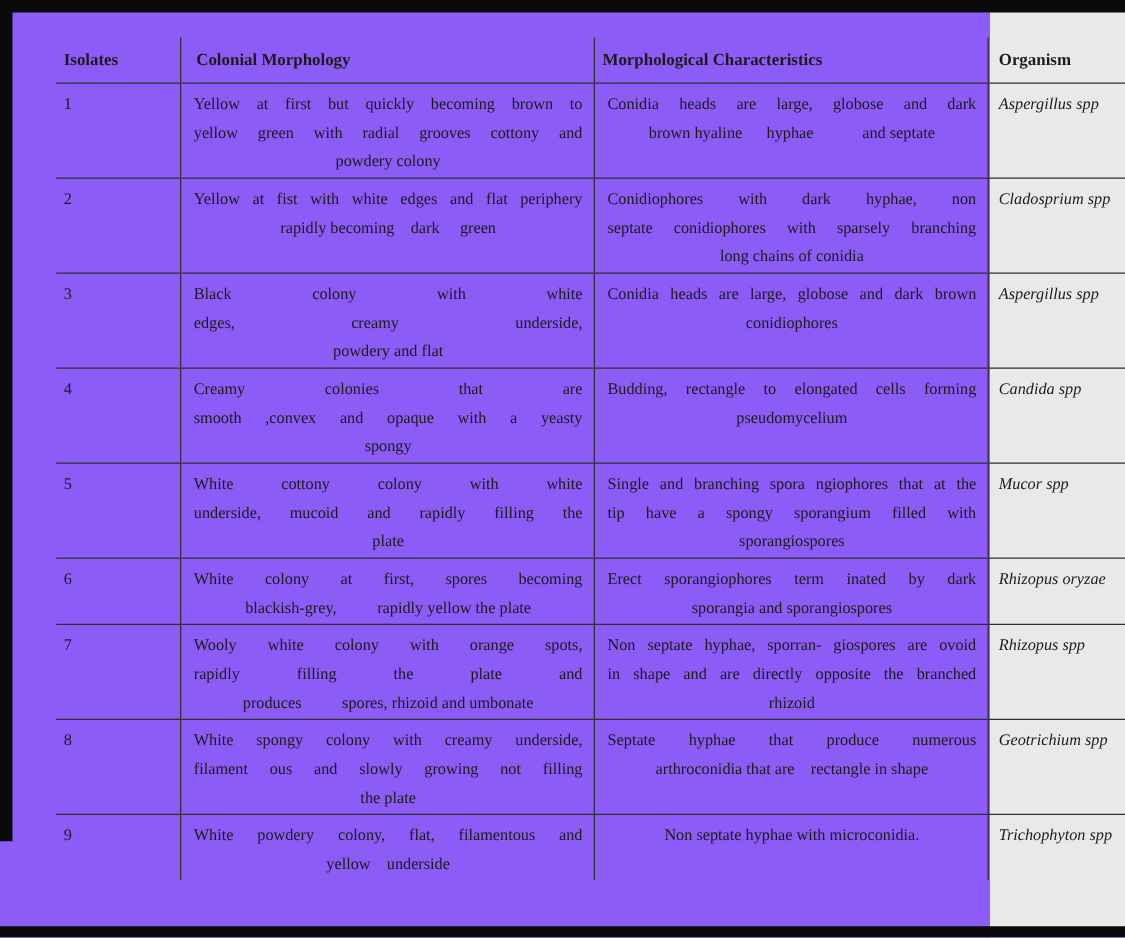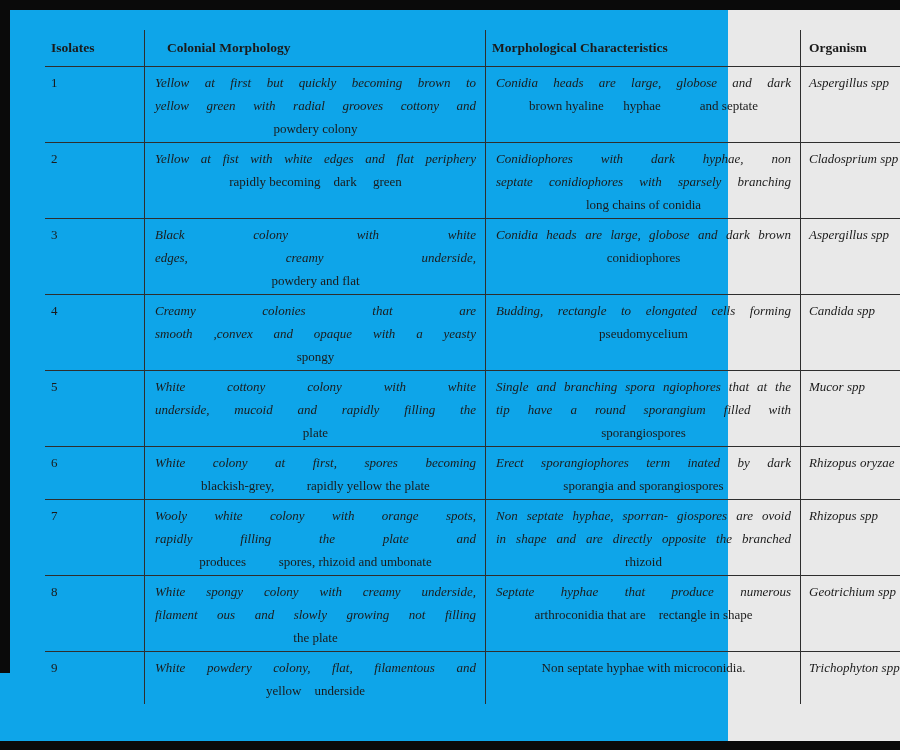--- a/index.html
+++ b/index.html
@@ -11,8 +11,8 @@
   }
   .page {
     position: relative;
-    width: 728px; height: 750px;
-    background: #0ea5e9;
+    width: 792px; height: 750px;
+    background: #8b5cf6;
   }
   .bar { background: #0a0a0a; position: absolute; }
   .bar.top    { top: 0; left: 0; width: 900px; height: 10px; }

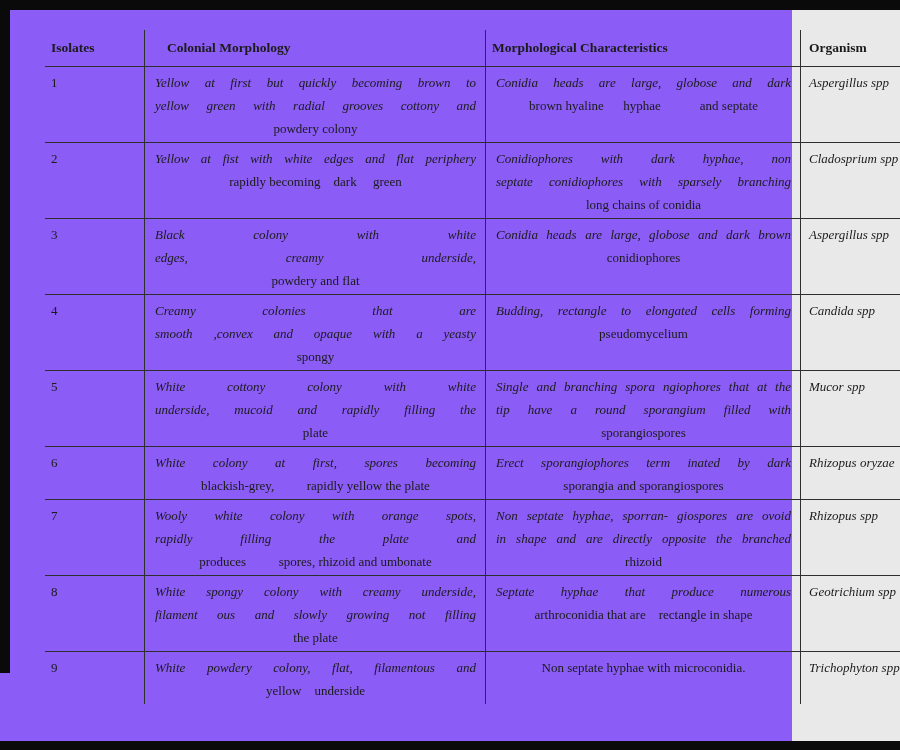--- a/index.html
+++ b/index.html
@@ -46,7 +46,7 @@
     padding: 4px 8px 4px 6px;
   }
   th.col-isolate { width: 85px; }
-  th.col-morph   { width: 310px; padding-left: 22px; }
+  th.col-morph   { width: 310px; padding-left: 12px; }
   th.col-char    { width: 300px; text-align: left; }
   th.col-organism{ width: 110px; padding-left: 8px; }
 

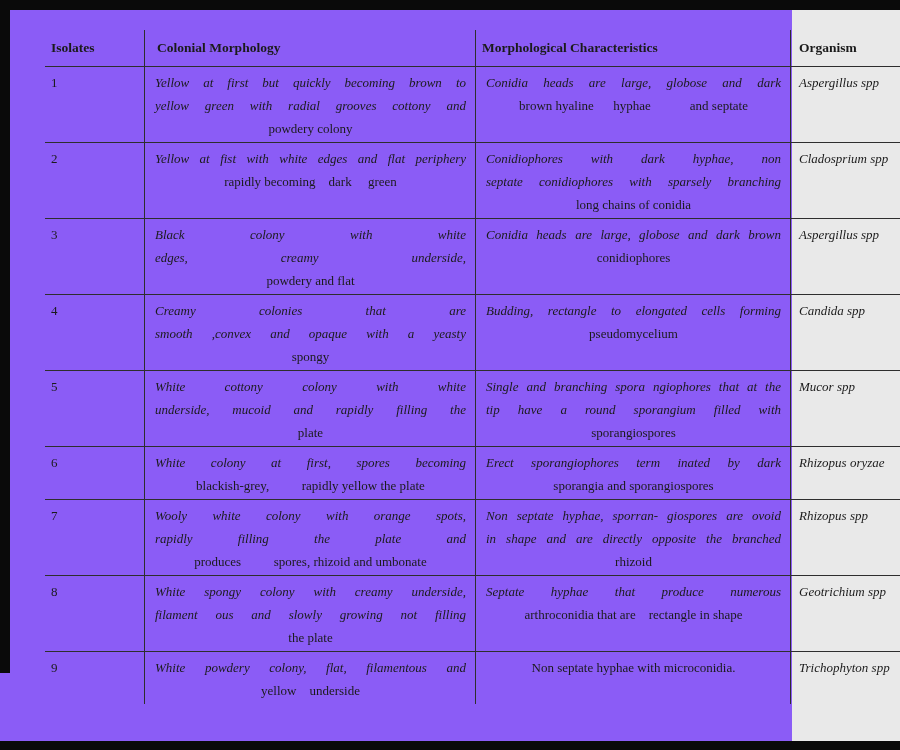--- a/index.html
+++ b/index.html
@@ -65,7 +65,6 @@
   .ln {
     text-align: justify;
     text-align-last: justify;
-    font-style: italic;
   }
   .ln-last {
     white-space: pre-wrap;

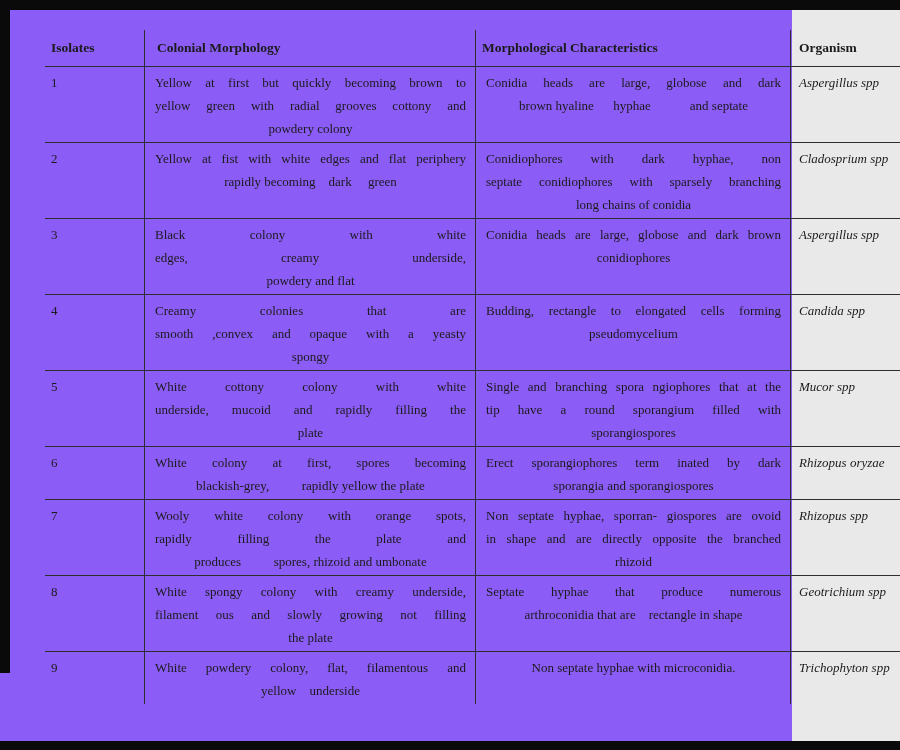--- a/index.html
+++ b/index.html
@@ -150,7 +150,7 @@
           </td>
           <td class="col-char">
             <div class="ln">Single and branching spora ngiophores that at the</div>
-            <div class="ln">tip have a round sporangium filled with</div>
+            <div class="ln">tip have a spongy sporangium filled with</div>
             <div class="ln-last">sporangiospores</div>
           </td>
           <td class="col-organism">Mucor spp</td>

